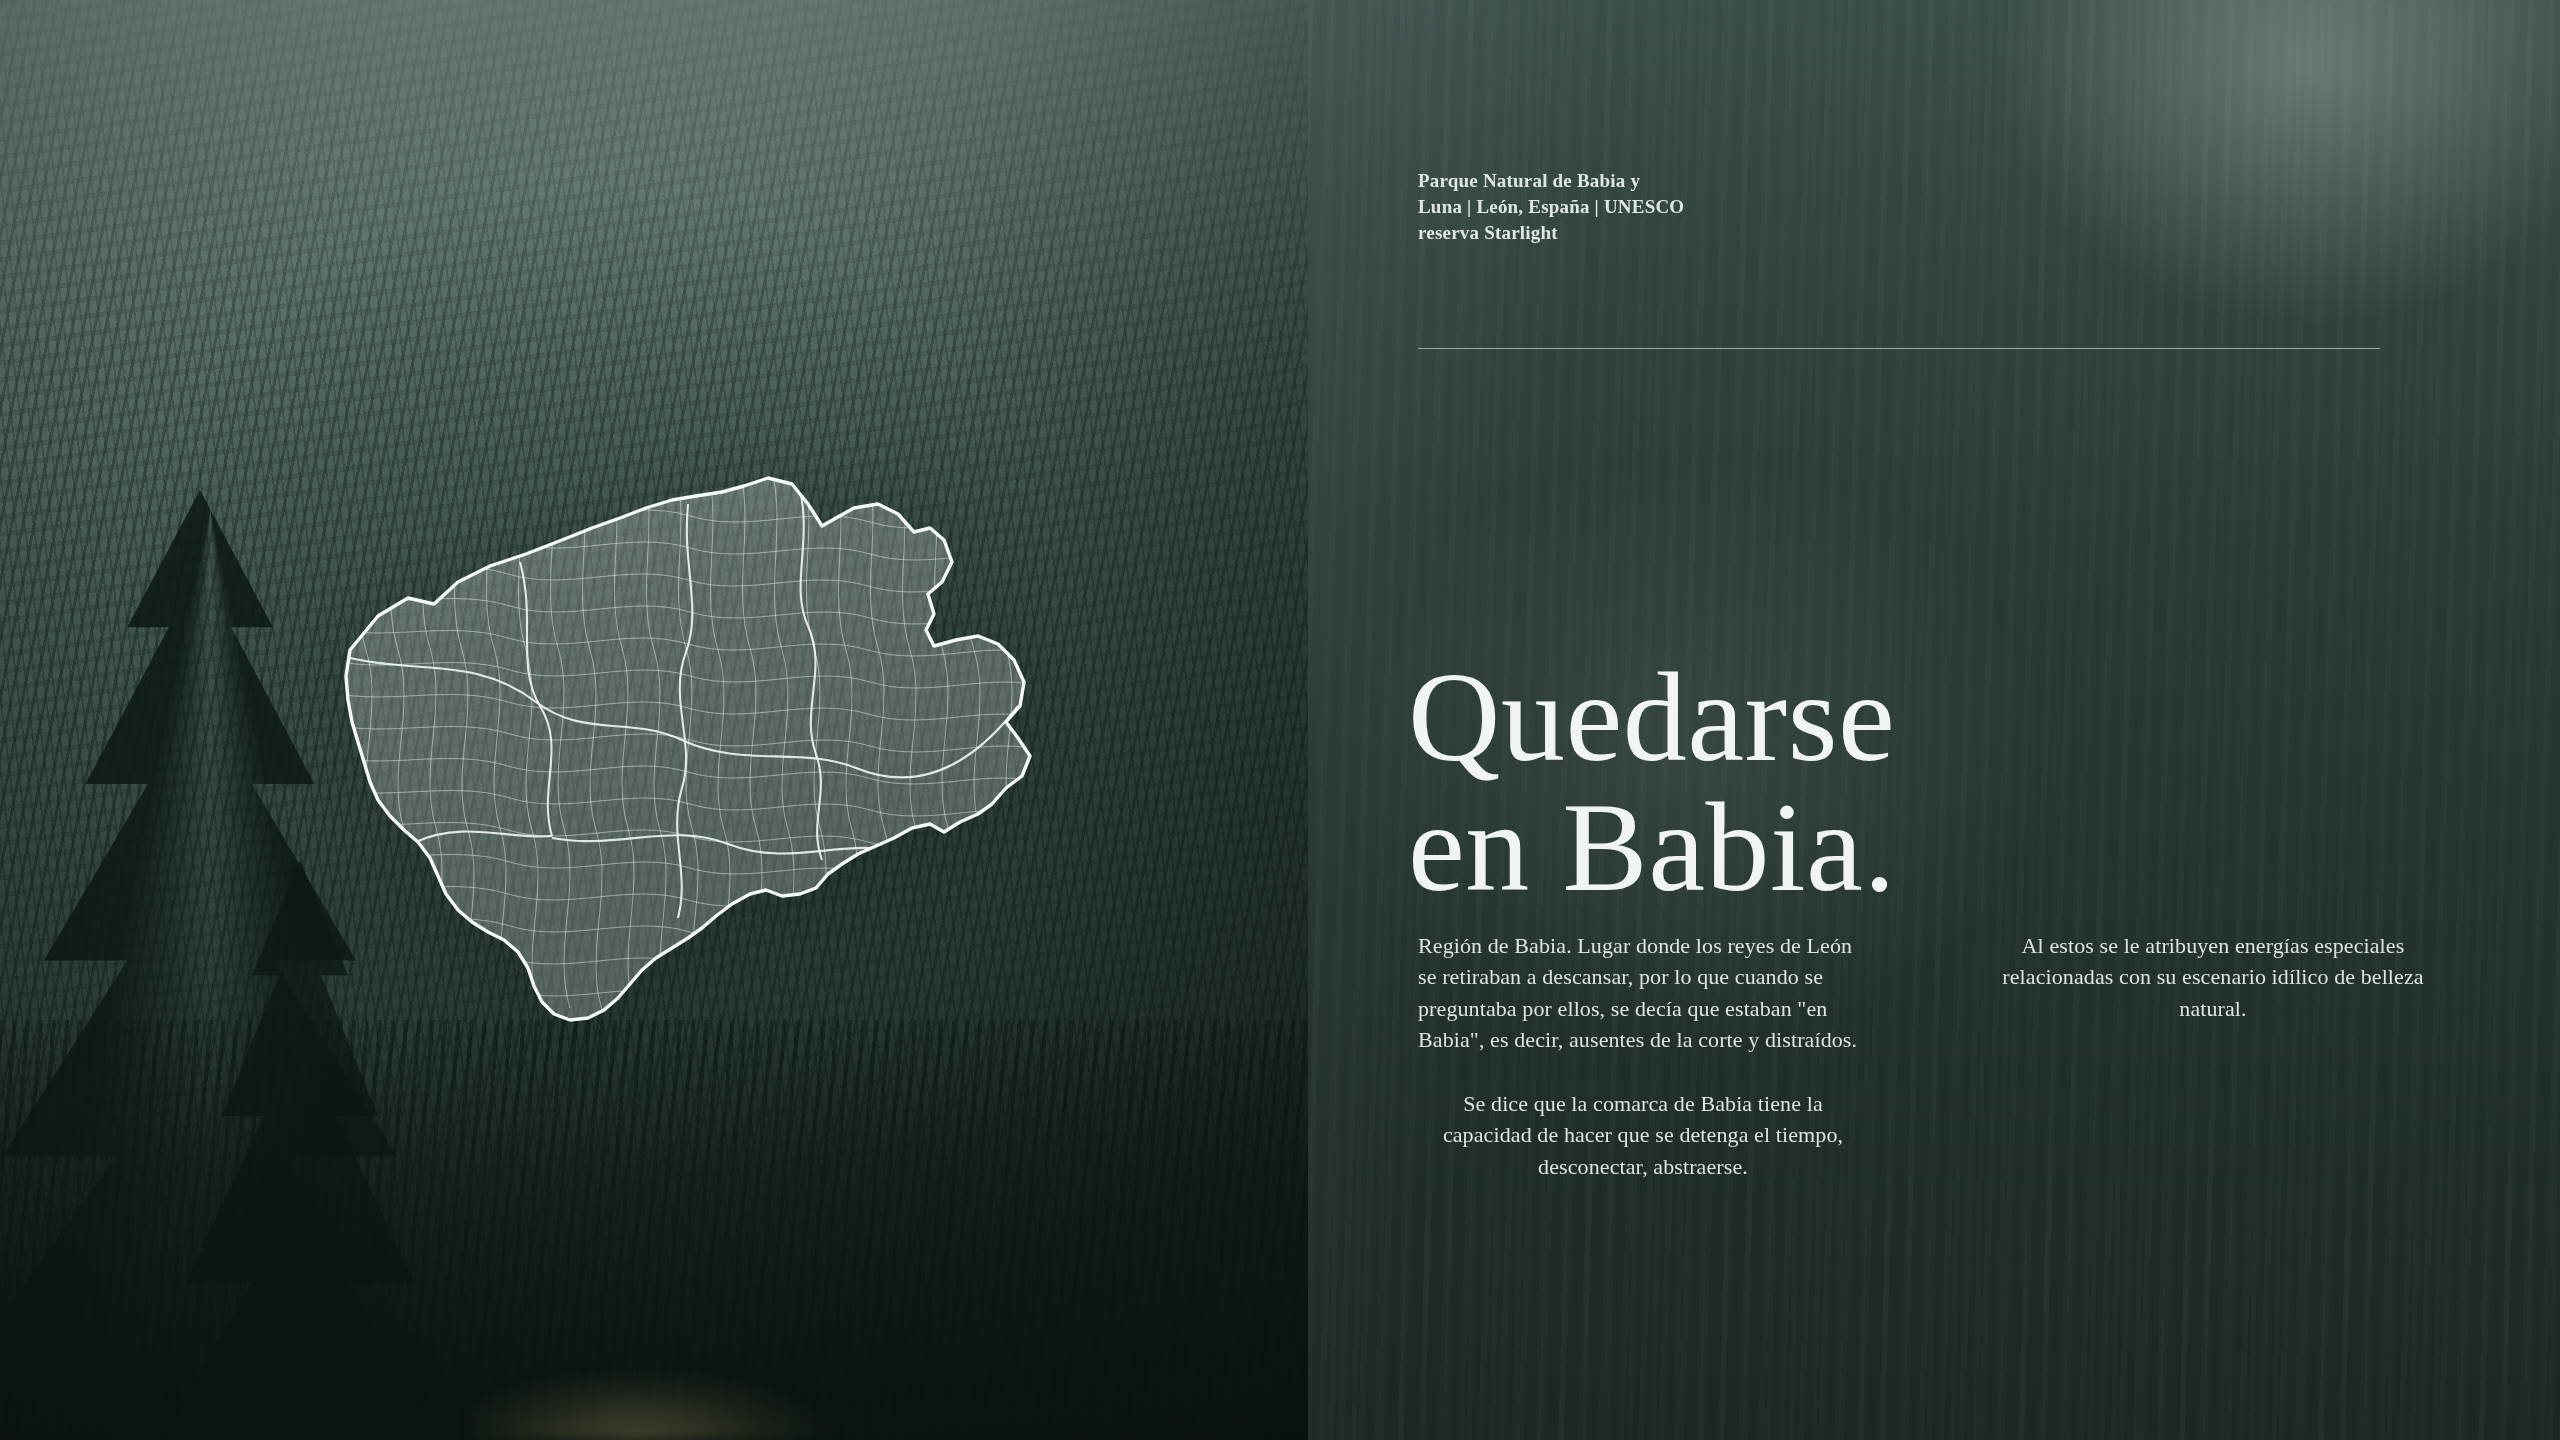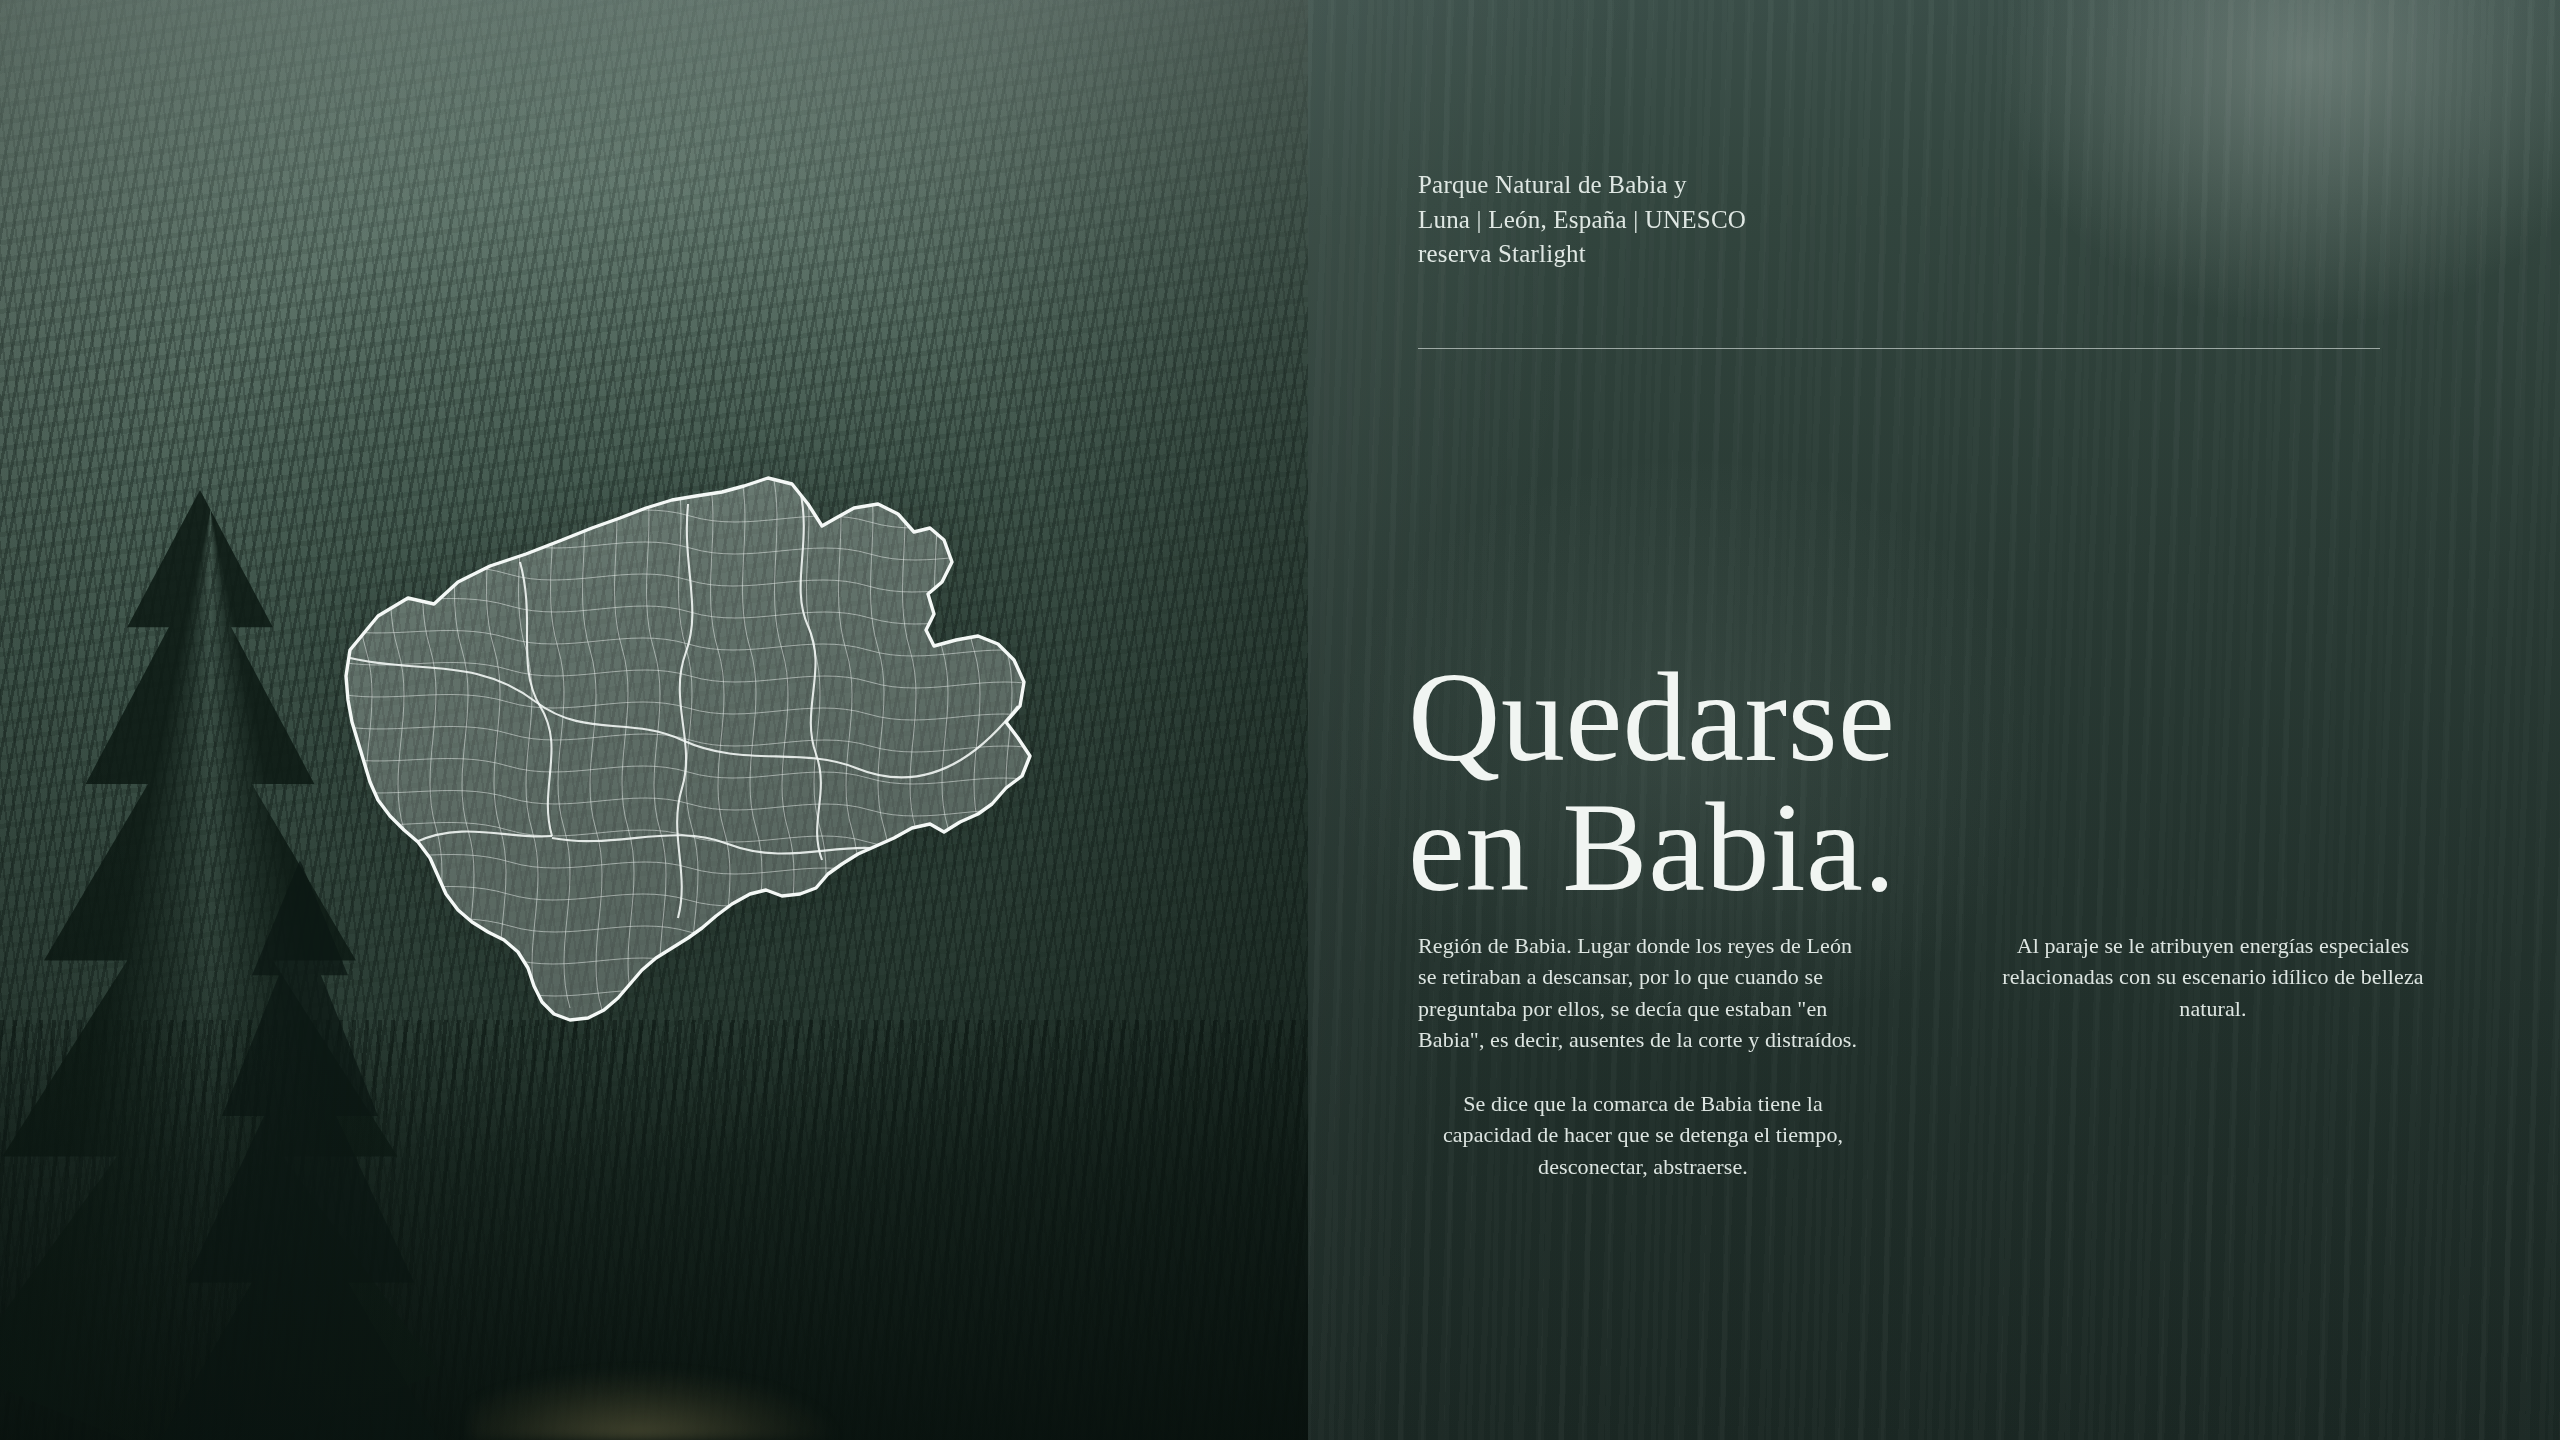--- a/index.html
+++ b/index.html
@@ -174,11 +174,11 @@
     left: 110px;
     top: 168px;
     width: 620px;
-    font-size: 25px;
+    font-size: 19px;
     line-height: 1.38;
     letter-spacing: 0.2px;
     color: #dfe7e3;
-    font-weight: 400;
+    font-weight: 700;
     white-space: pre-line;
   }
 

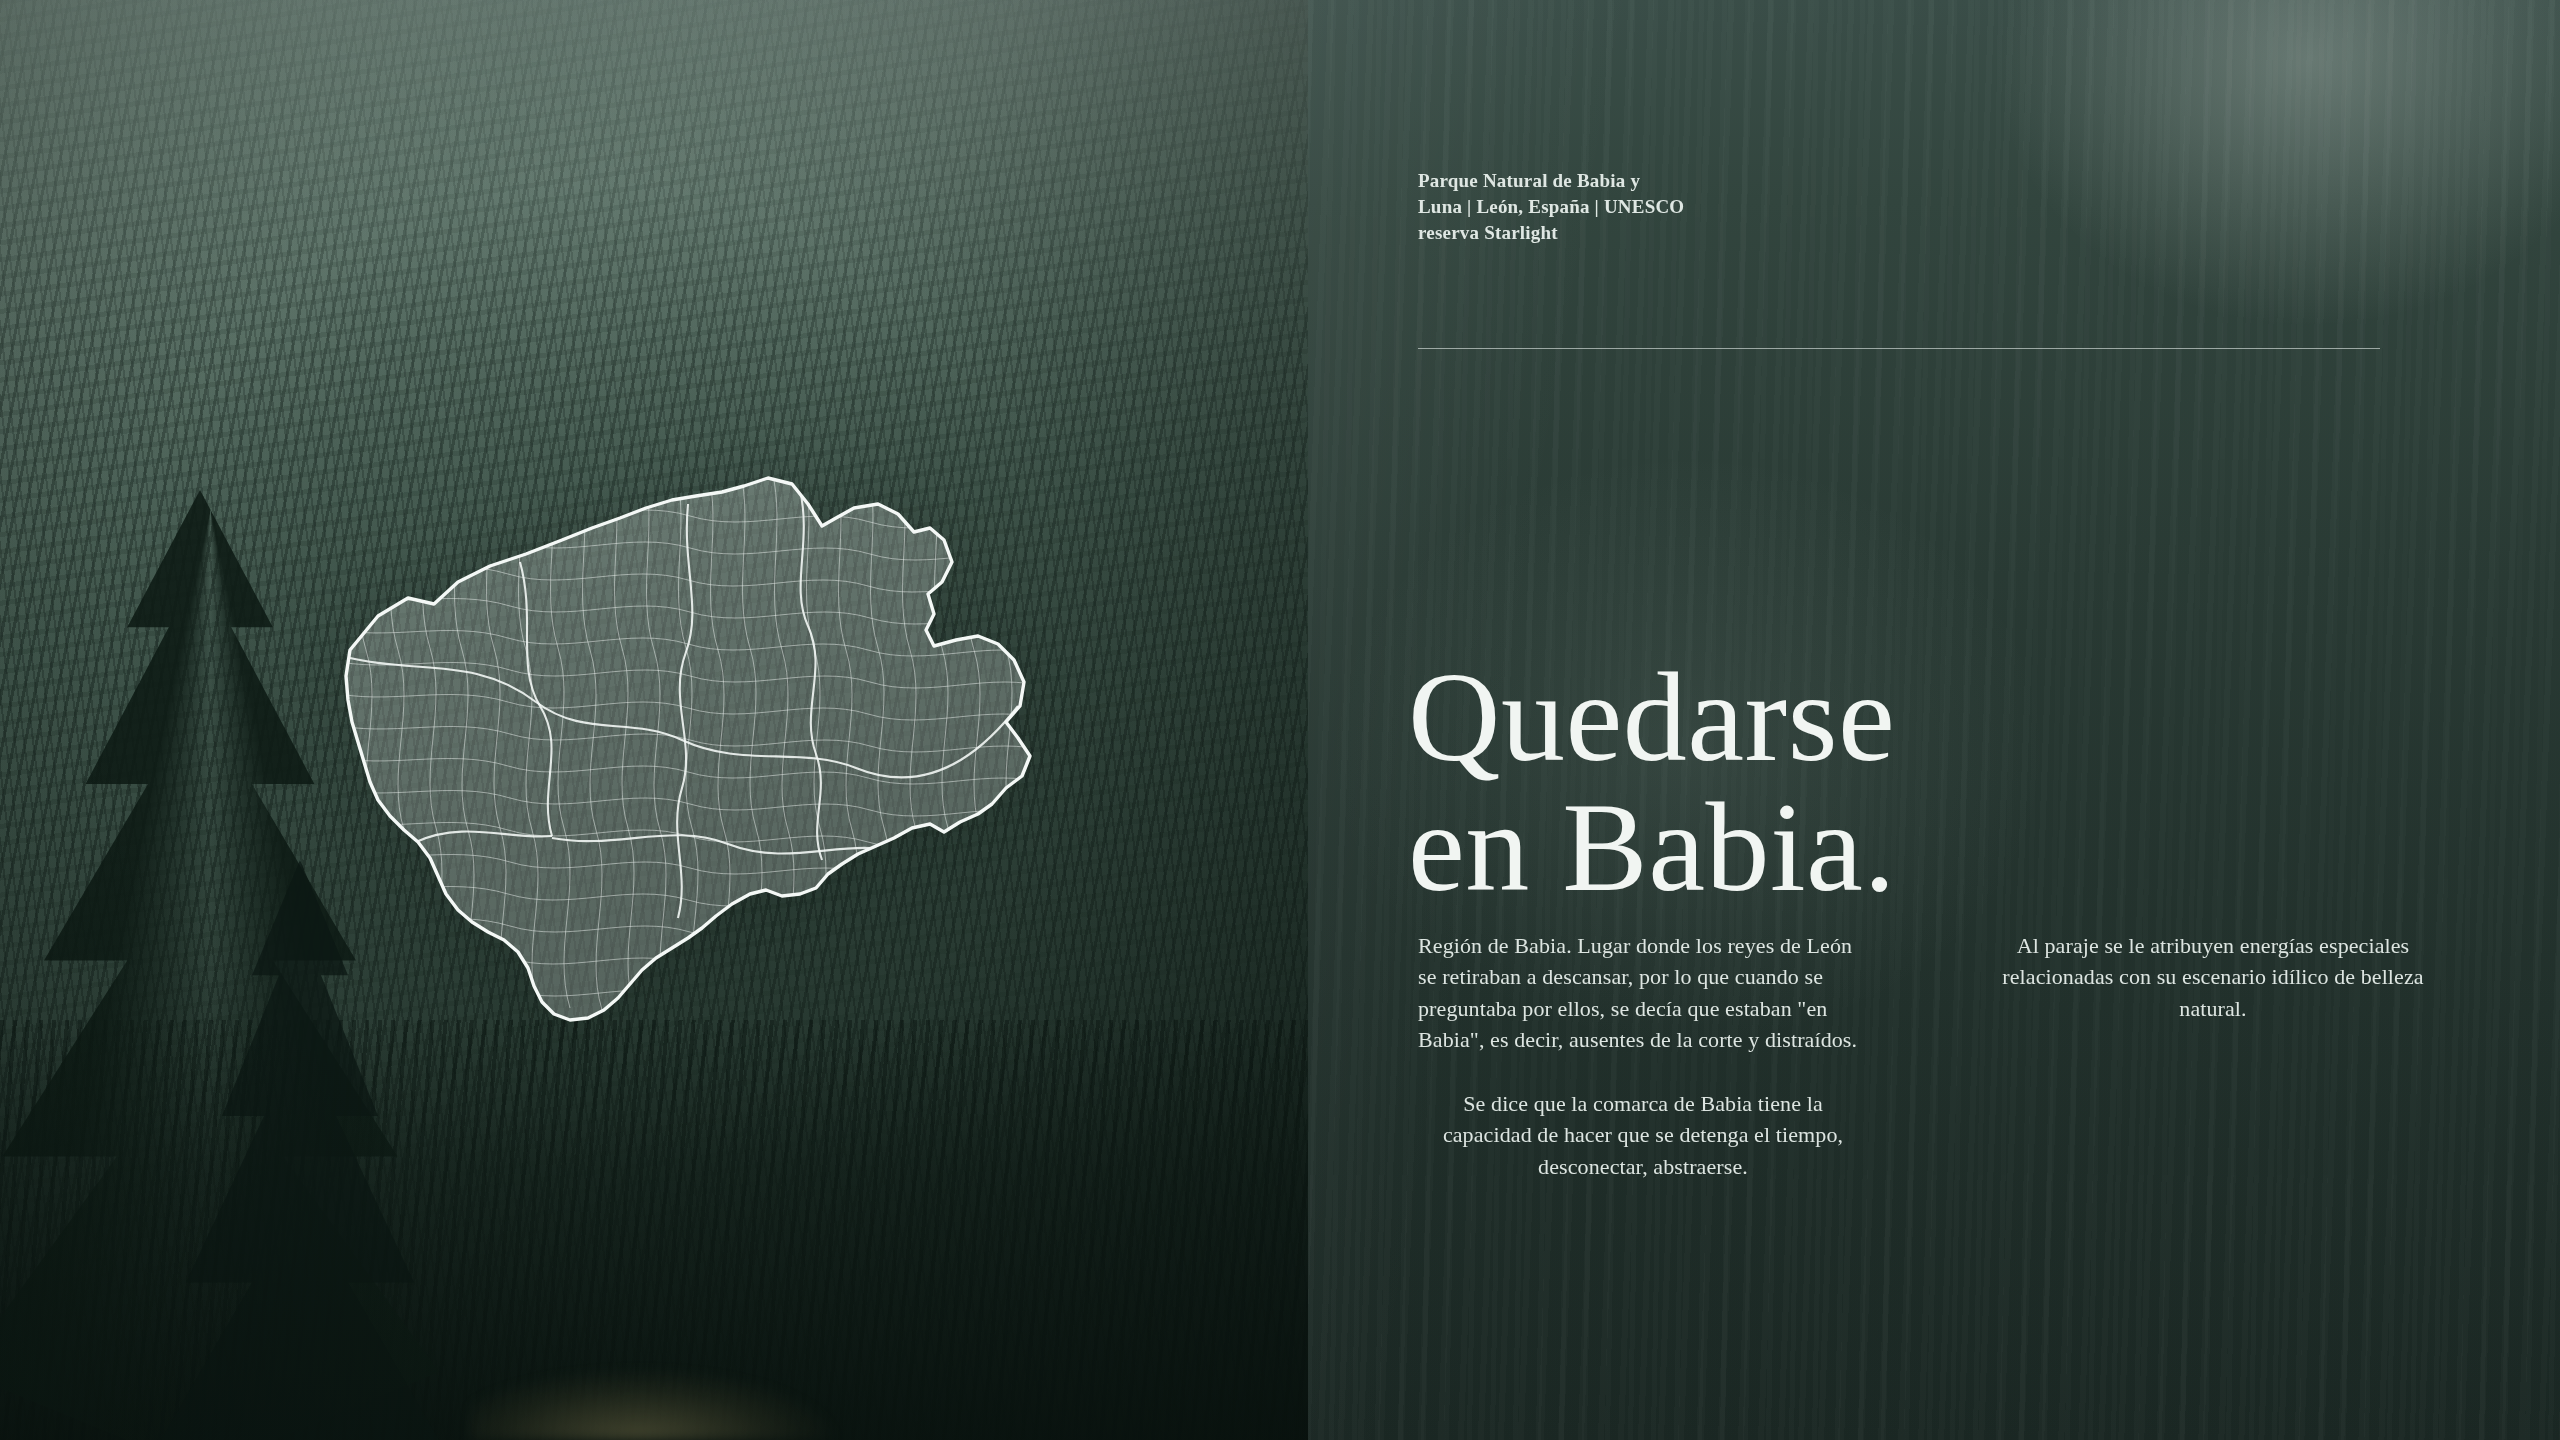--- a/index.html
+++ b/index.html
@@ -350,7 +350,7 @@
           <p>Se dice que la comarca de Babia tiene la capacidad de hacer que se detenga el tiempo, desconectar, abstraerse.</p>
         </div>
         <div class="col">
-          <p>Al paraje se le atribuyen energías especiales relacionadas con su escenario idílico de belleza natural.</p>
+          <p>Al estos se le atribuyen energías especiales relacionadas con su escenario idílico de belleza natural.</p>
         </div>
       </div>
 

